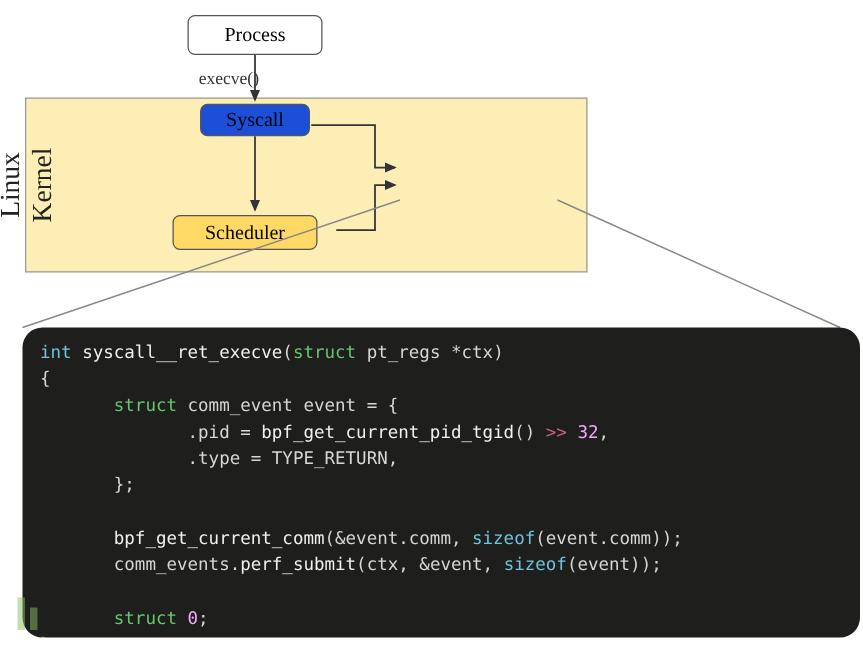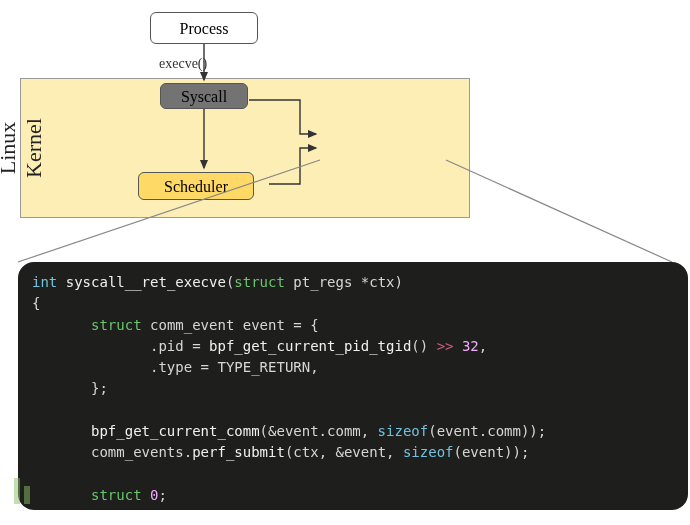--- a/index.html
+++ b/index.html
@@ -50,7 +50,7 @@
     background: #fff;
   }
   .process-node { left: 150px; top: 12px; width: 108px; height: 32px; line-height: 24px; }
-  .syscall-node { left: 160px; top: 83px; width: 88px; height: 26px; line-height: 18px; background: #737373; }
+  .syscall-node { left: 160px; top: 83px; width: 88px; height: 26px; line-height: 18px; background: #1d4ed8; }
   .scheduler-node { left: 138px; top: 172px; width: 116px; height: 28px; line-height: 20px; background: #ffd966; }
   .ebpf-node {
     left: 320px; top: 120px; width: 126px; height: 40px;

